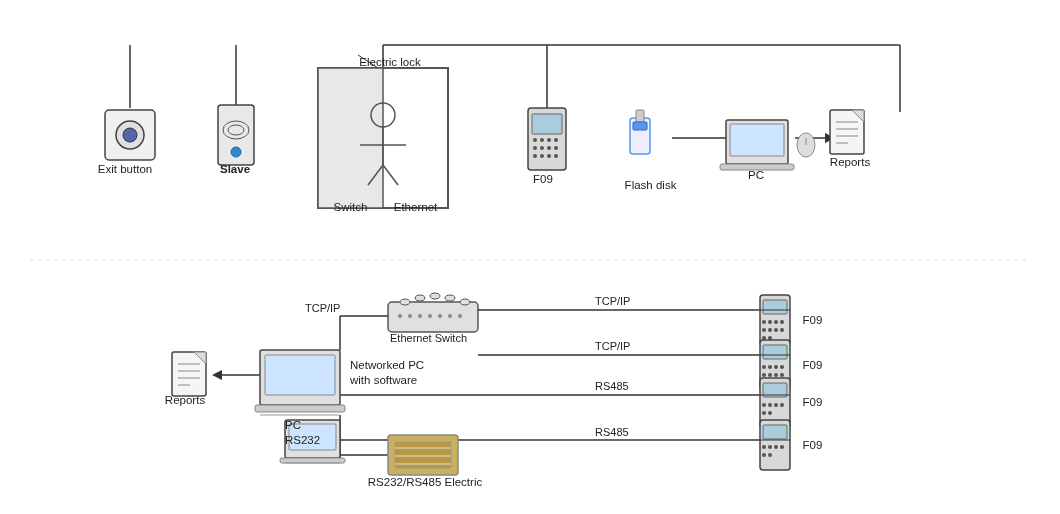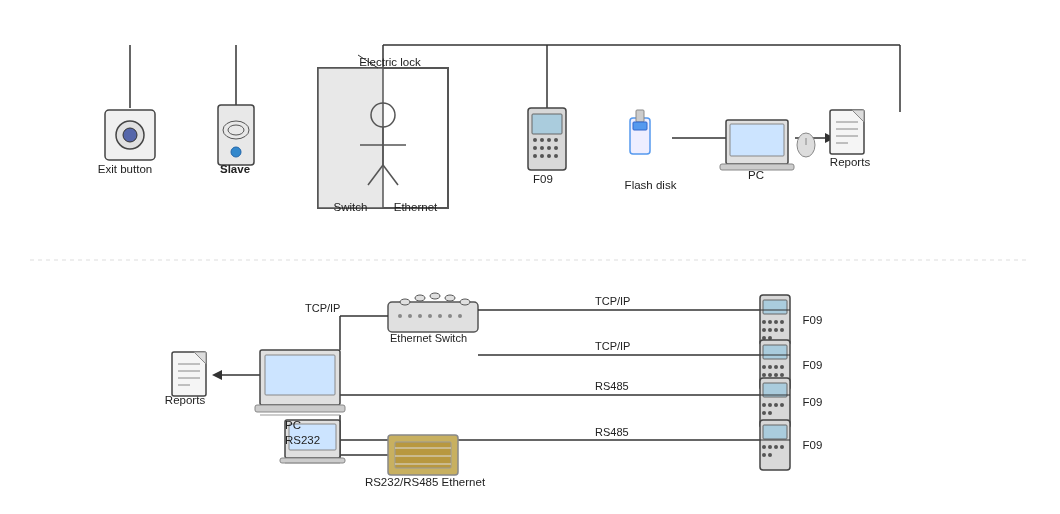--- a/index.html
+++ b/index.html
@@ -247,6 +247,7 @@
   <div class="label" style="top:155px; left:820px; width:60px;">Reports</div>
 
   <div class="label" style="top:393px; left:155px; width:60px;">Reports</div>
+  <div class="label" style="top:358px; left:350px; width:100px; text-align:left;">Networked PC<br>with software</div>
   <div class="label" style="top:418px; left:285px; width:60px; text-align:left;">PC<br>RS232</div>
   <div class="label" style="top:475px; left:360px; width:130px;">RS232/RS485 Ethernet</div>
 

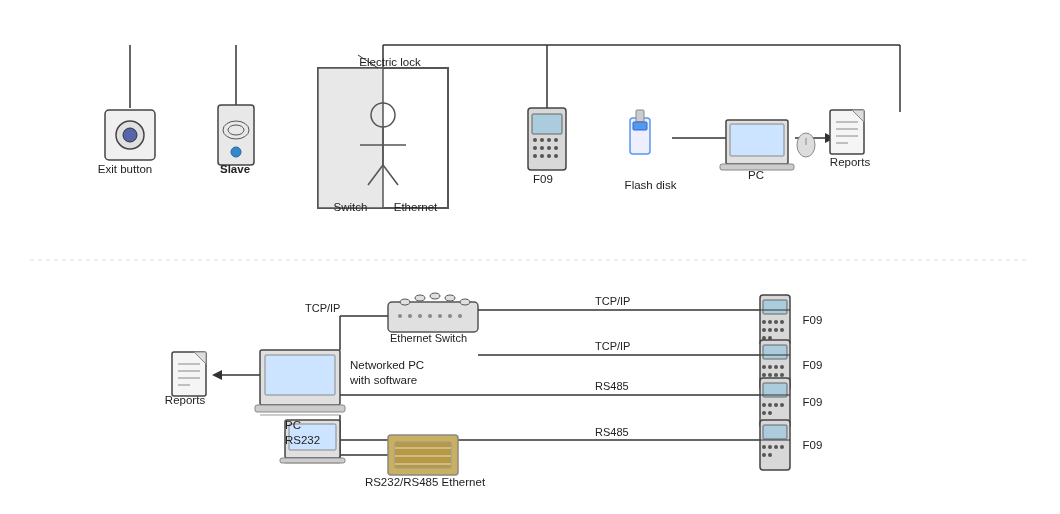--- a/index.html
+++ b/index.html
@@ -249,7 +249,7 @@
   <div class="label" style="top:393px; left:155px; width:60px;">Reports</div>
   <div class="label" style="top:358px; left:350px; width:100px; text-align:left;">Networked PC<br>with software</div>
   <div class="label" style="top:418px; left:285px; width:60px; text-align:left;">PC<br>RS232</div>
-  <div class="label" style="top:475px; left:360px; width:130px;">RS232/RS485 Ethernet</div>
+  <div class="label" style="top:475px; left:360px; width:130px;">RS232/RS485 Electric</div>
 
   <div class="label" style="top:313px; left:795px; width:35px;">F09</div>
   <div class="label" style="top:358px; left:795px; width:35px;">F09</div>

